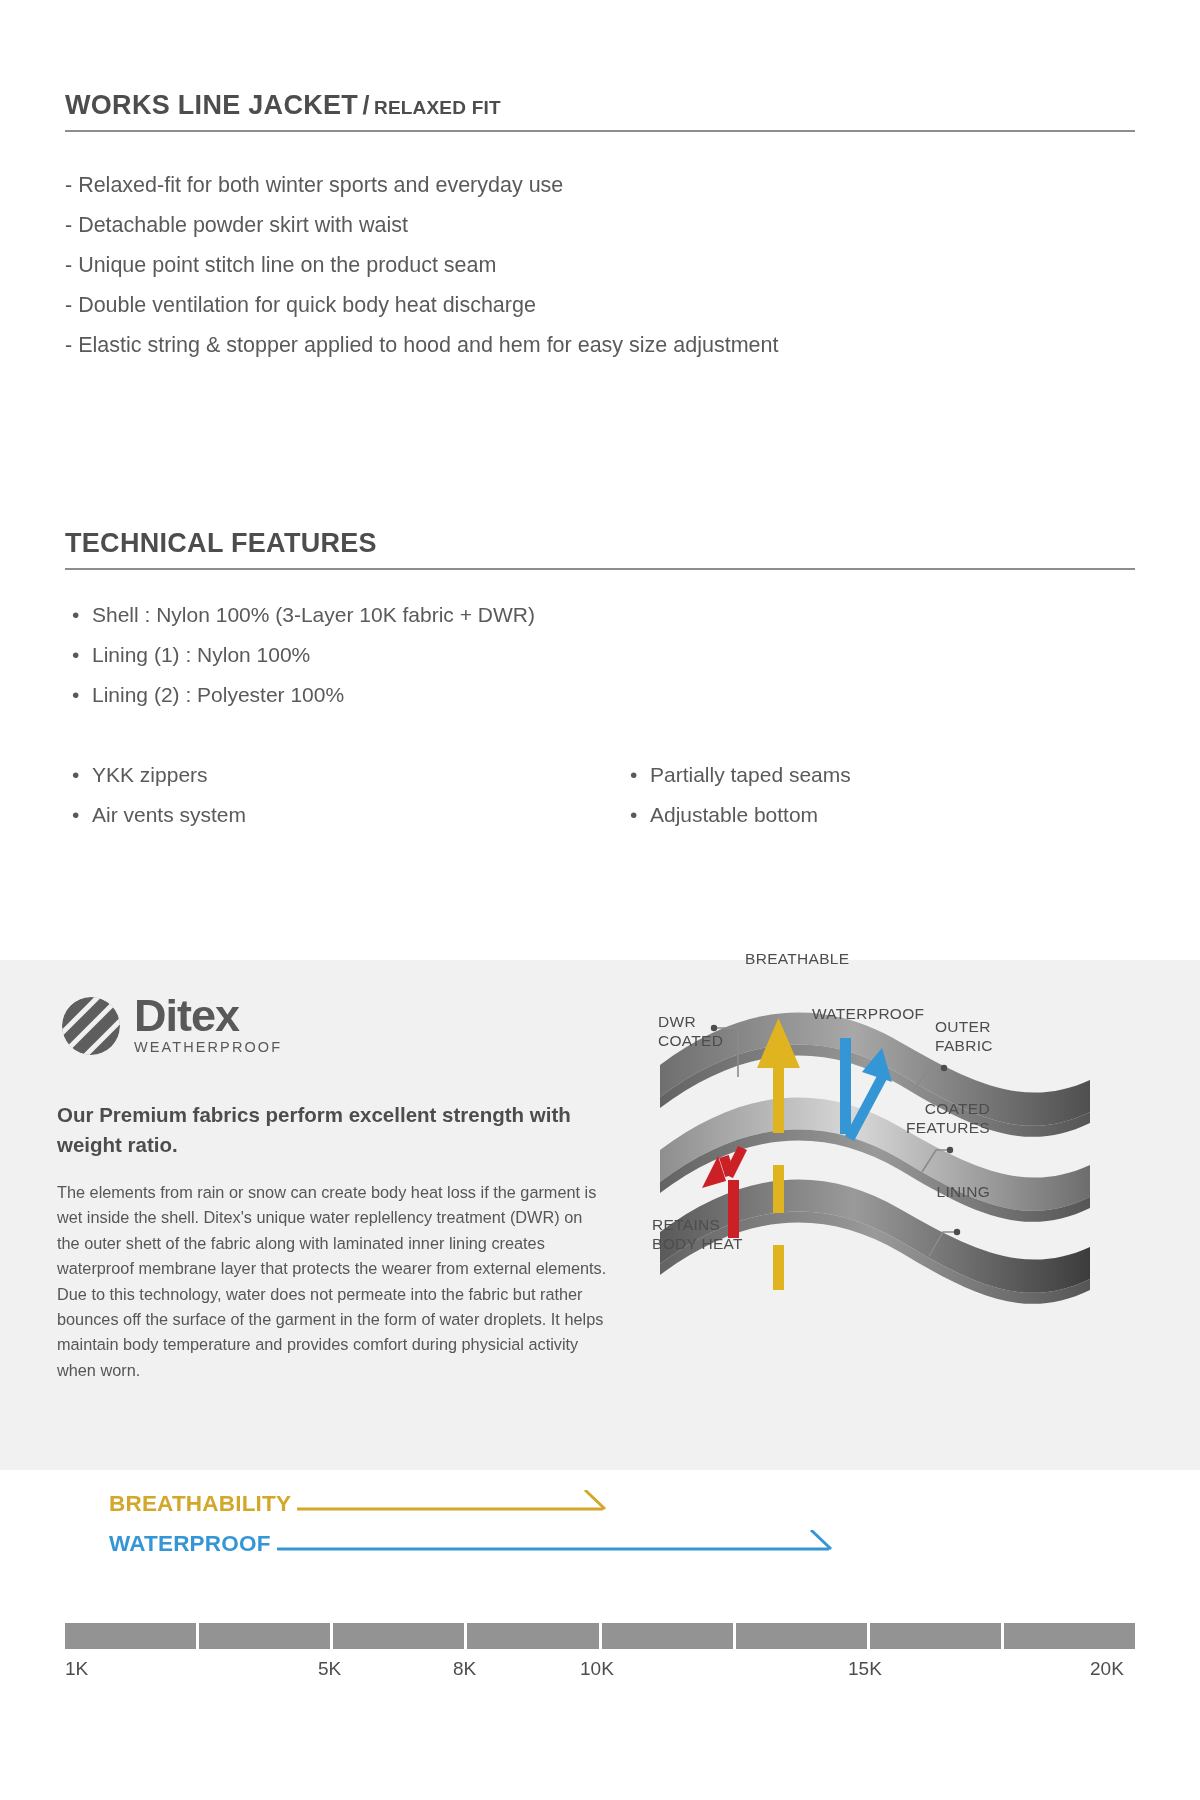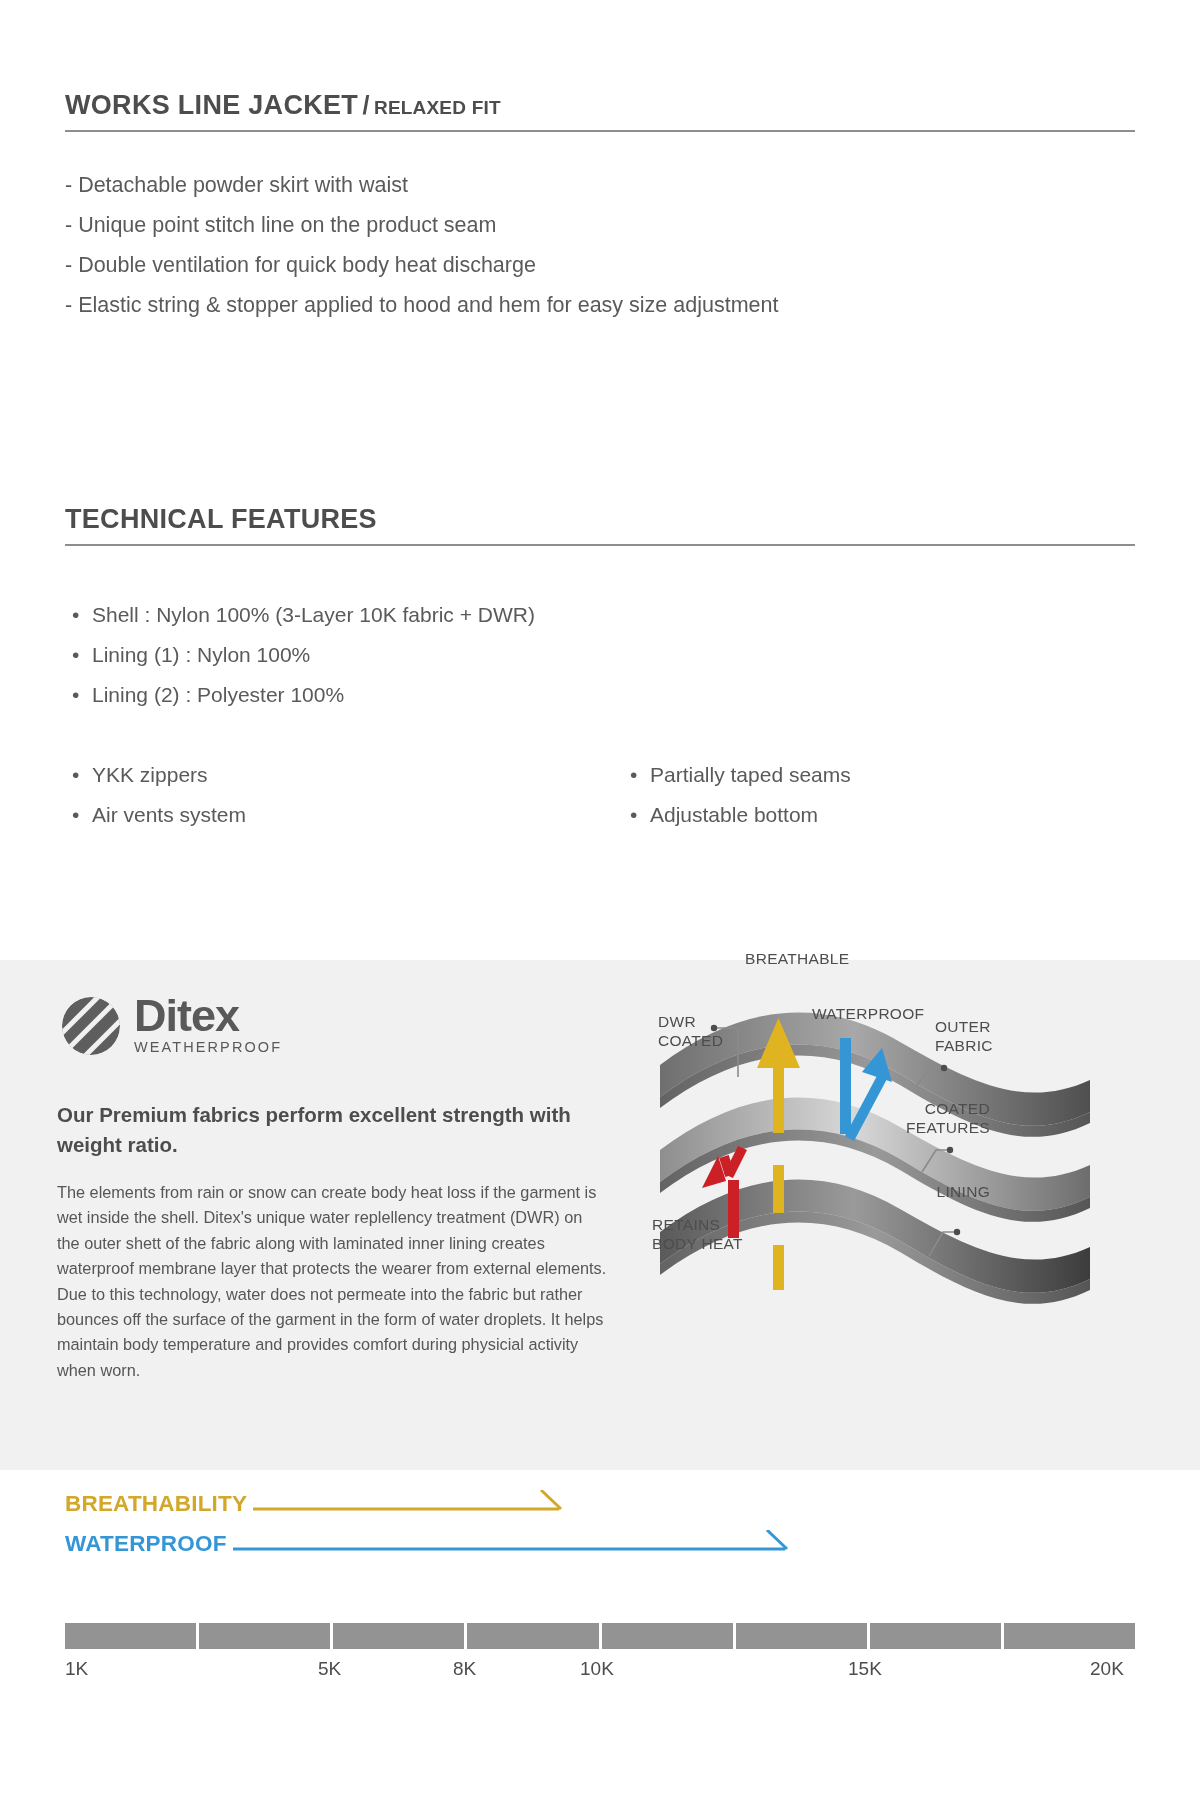--- a/index.html
+++ b/index.html
@@ -122,6 +122,7 @@
   </div>
 
   <ul class="dash-list" style="top:165px;">
+    <li>- Relaxed-fit for both winter sports and everyday use</li>
     <li>- Detachable powder skirt with waist</li>
     <li>- Unique point stitch line on the product seam</li>
     <li>- Double ventilation for quick body heat discharge</li>

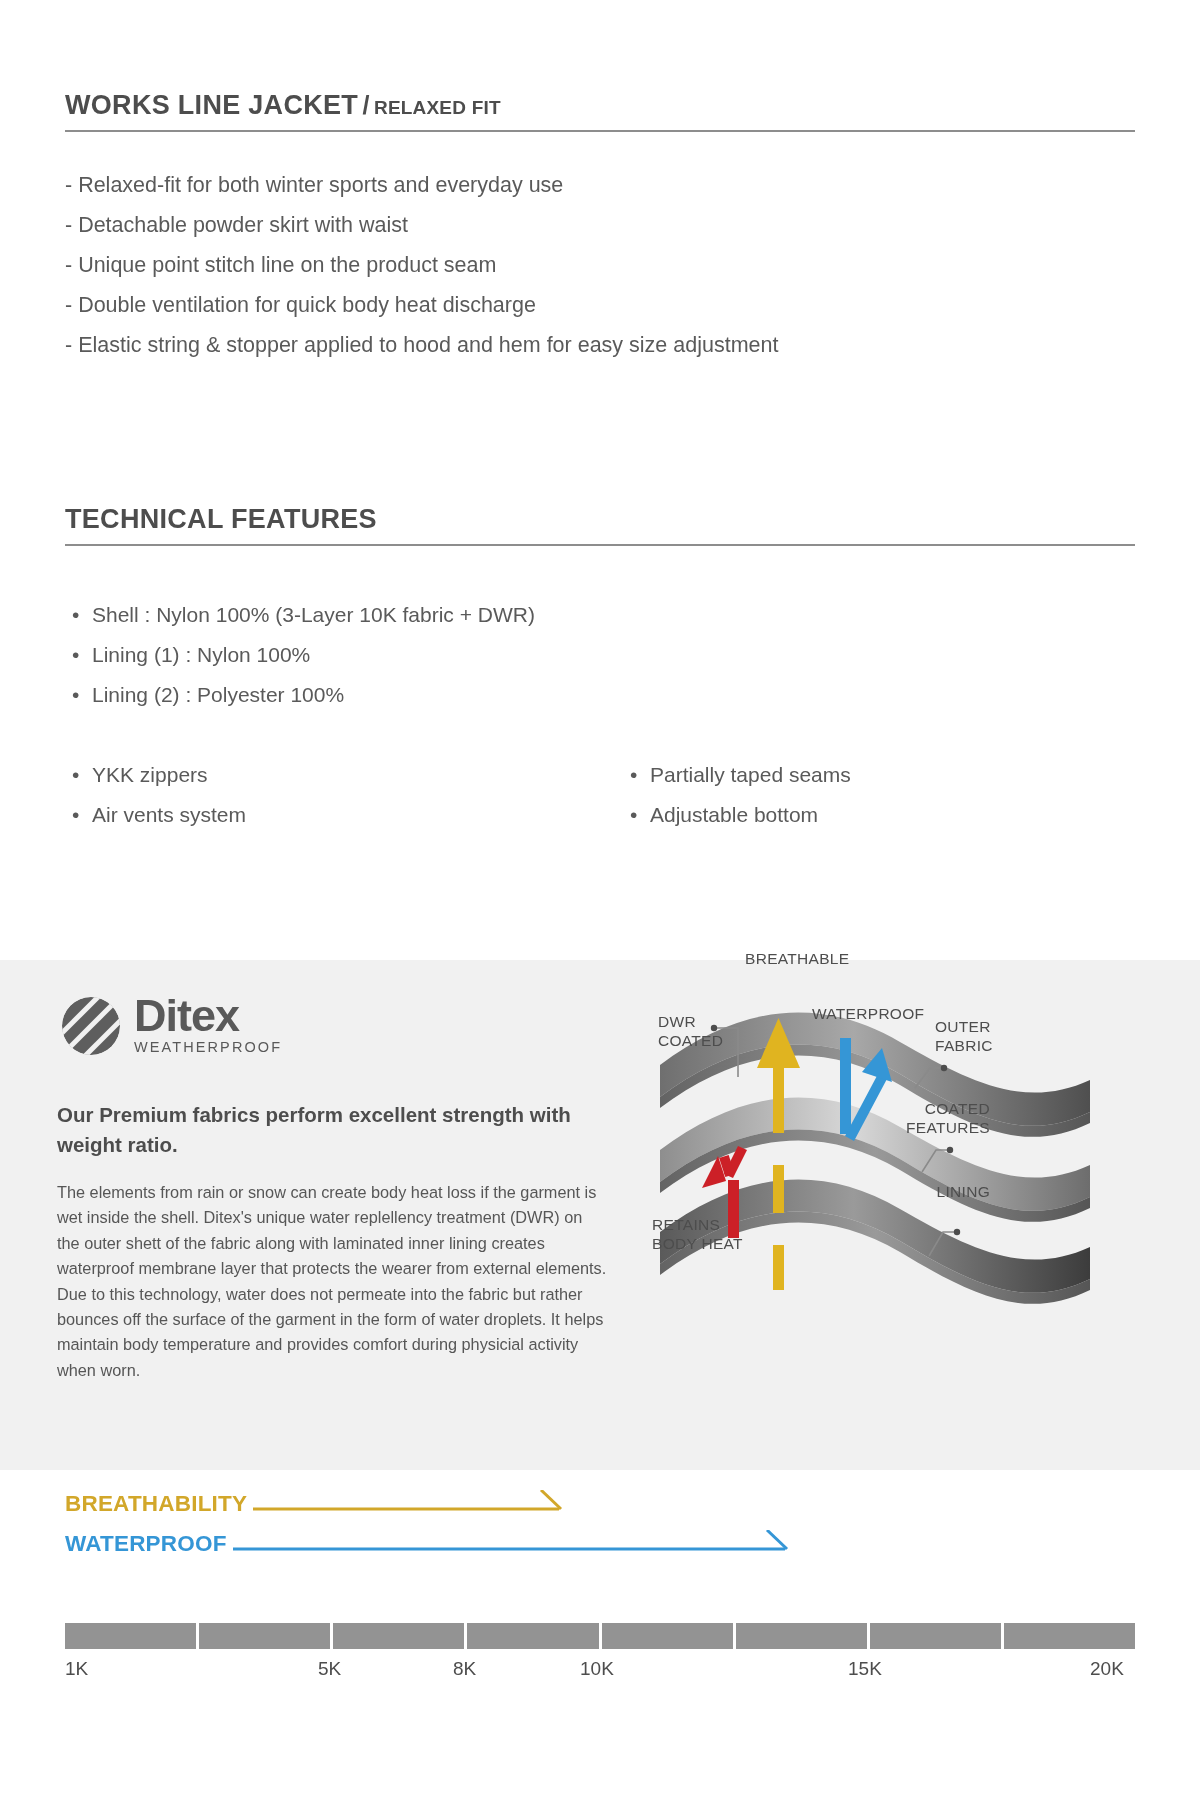--- a/index.html
+++ b/index.html
@@ -129,7 +129,7 @@
     <li>- Elastic string &amp; stopper applied to hood and hem for easy size adjustment</li>
   </ul>
 
-  <div class="sec-head" style="top:504px;">
+  <div class="sec-head" style="top:528px;">
     <span class="sec-title">TECHNICAL FEATURES</span>
   </div>
 

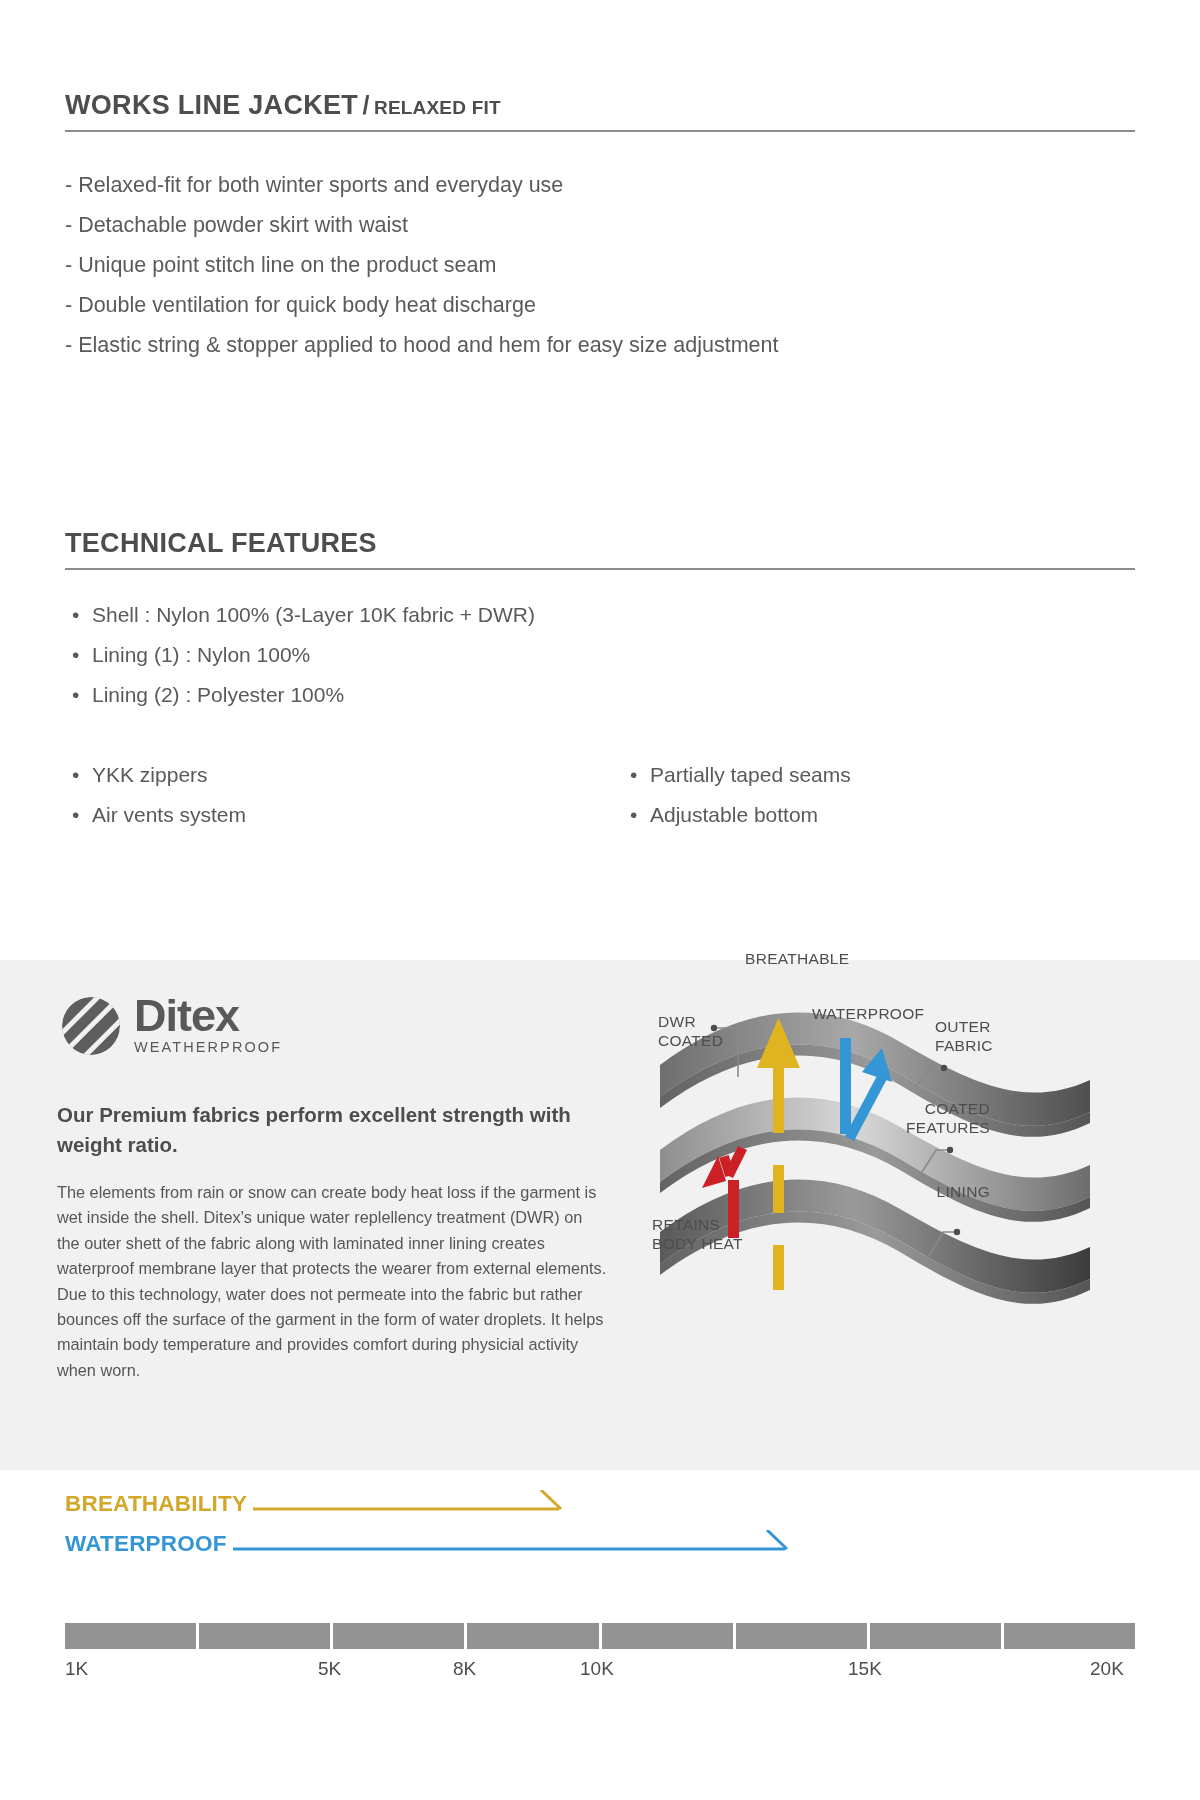--- a/index.html
+++ b/index.html
@@ -95,7 +95,7 @@
 
   
   .scale-block { position: absolute; left: 0; top: 1490px; width: 1200px; }
-  .scale-row { position: absolute; display: flex; align-items: center; }
+  .scale-row { position: absolute; display: flex; align-items: center; margin-left: 44px; }
   .scale-name {
     font-size: 22.5px; font-weight: bold; letter-spacing: .2px; white-space: nowrap;
   }

